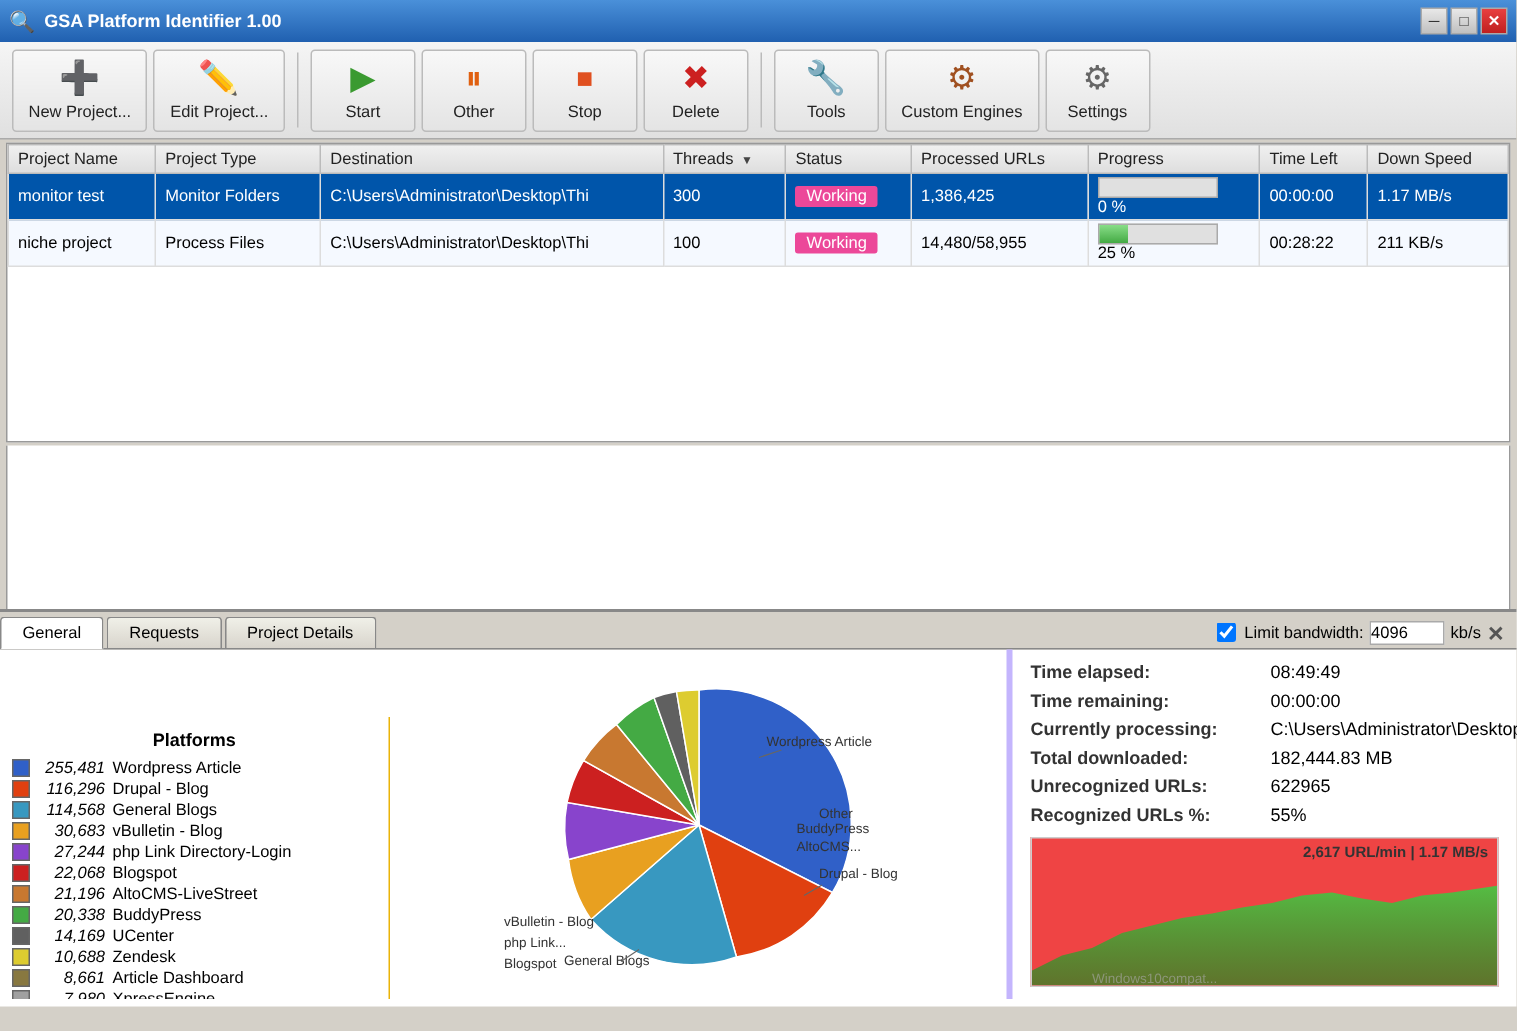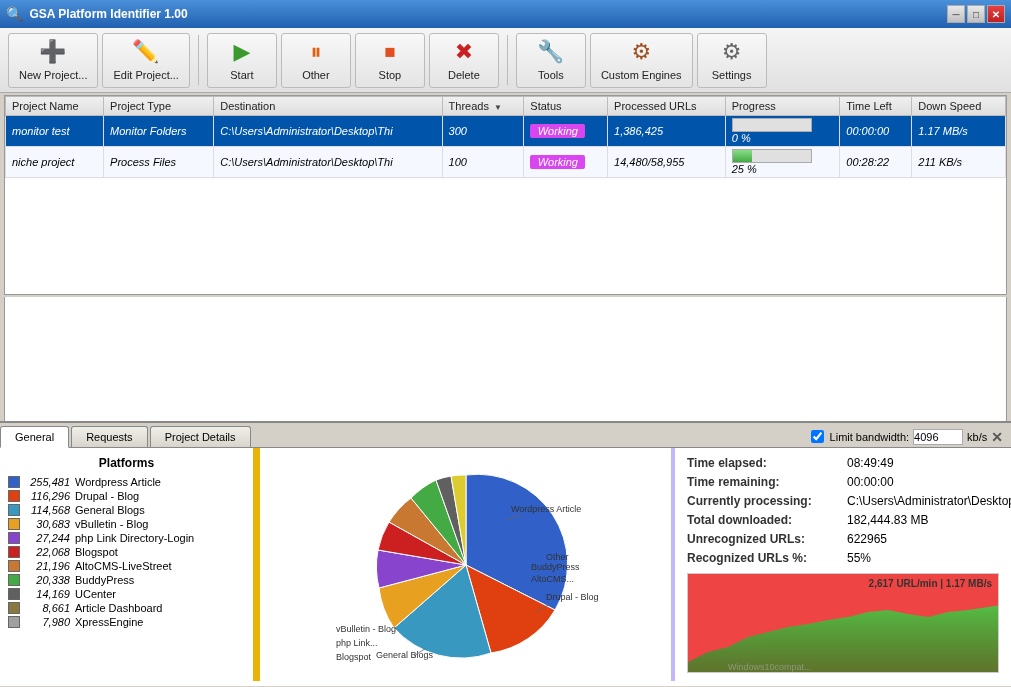--- a/index.html
+++ b/index.html
@@ -68,7 +68,7 @@
       border: 1px solid #bbb; padding: 3px 6px; text-align: left;
       font-weight: normal; white-space: nowrap; color: #222;
     }
-    tbody tr { background: white; font-style: italic; }
+    tbody tr { background: white; }
     tbody tr:nth-child(even) { background: #f5f9ff; }
     tbody tr.selected { background: #0055aa; color: white; }
     tbody tr.selected td { color: white; }

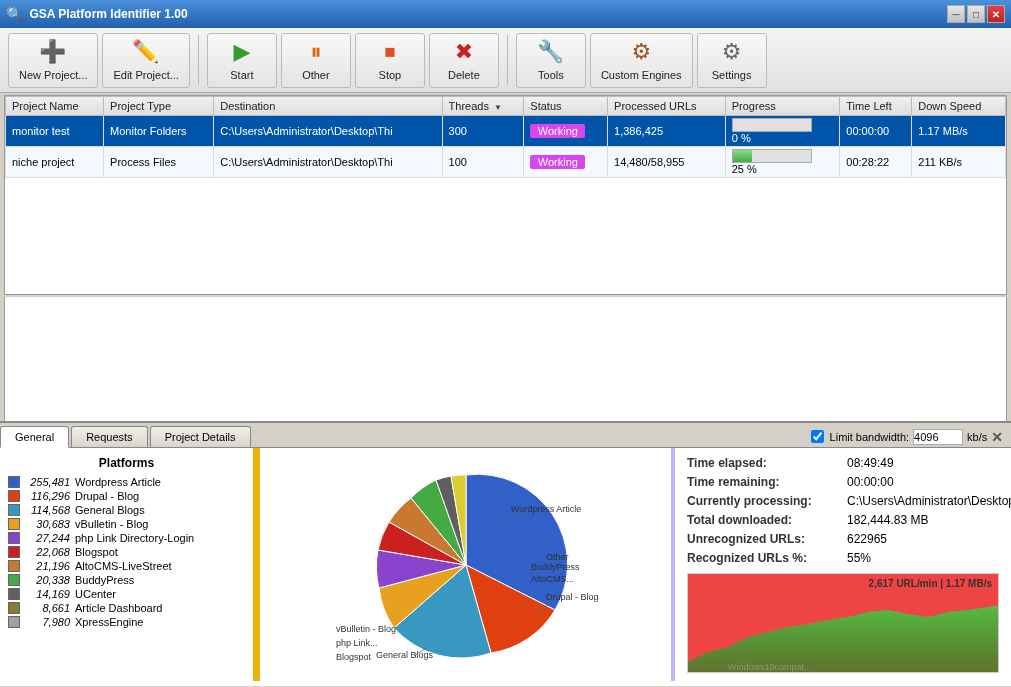--- a/index.html
+++ b/index.html
@@ -74,7 +74,7 @@
     tbody tr.selected td { color: white; }
     tbody td { border: 1px solid #ddd; padding: 2px 6px; white-space: nowrap; }
     .status-working {
-      background: #d946ef; color: white; padding: 1px 6px;
+      background: #ec4899; color: white; padding: 1px 6px;
       border-radius: 2px; text-align: center; display: inline-block; min-width: 55px;
     }
     .progress-bar-cell { min-width: 80px; }

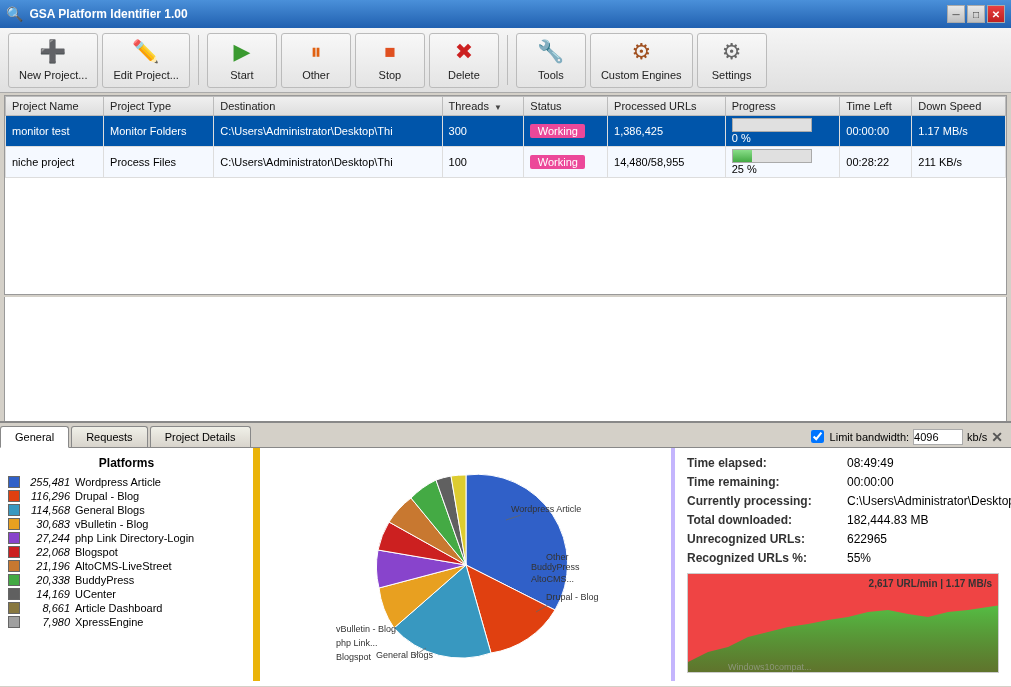--- a/index.html
+++ b/index.html
@@ -83,7 +83,7 @@
 
     
     .bottom-panel {
-      position: absolute; bottom: 1px; left: 0; right: 0;
+      position: absolute; bottom: 16px; left: 0; right: 0;
       height: 265px;
       border-top: 2px solid #888;
       background: white;

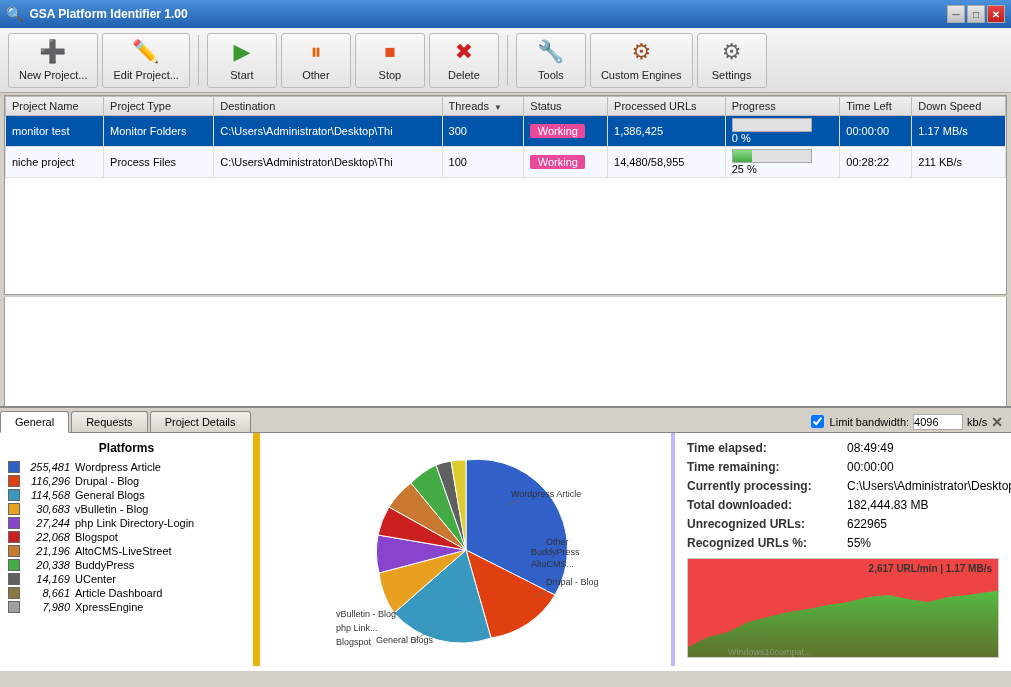--- a/index.html
+++ b/index.html
@@ -120,8 +120,8 @@
 
     
     .legend-panel {
-      width: 260px; border-right: 7px solid #eab308;
-      padding: 8px; overflow-y: auto; flex-shrink: 0;
+      width: 260px; border-right: 1px solid #eab308;
+      padding: 8px; overflow-y: auto; flex-shrink: 0; margin-top: 45px;
     }
     .legend-title { font-weight: bold; text-align: center; margin-bottom: 6px; font-size: 12px; }
     .legend-item { display: flex; align-items: center; margin-bottom: 2px; font-size: 11px; }

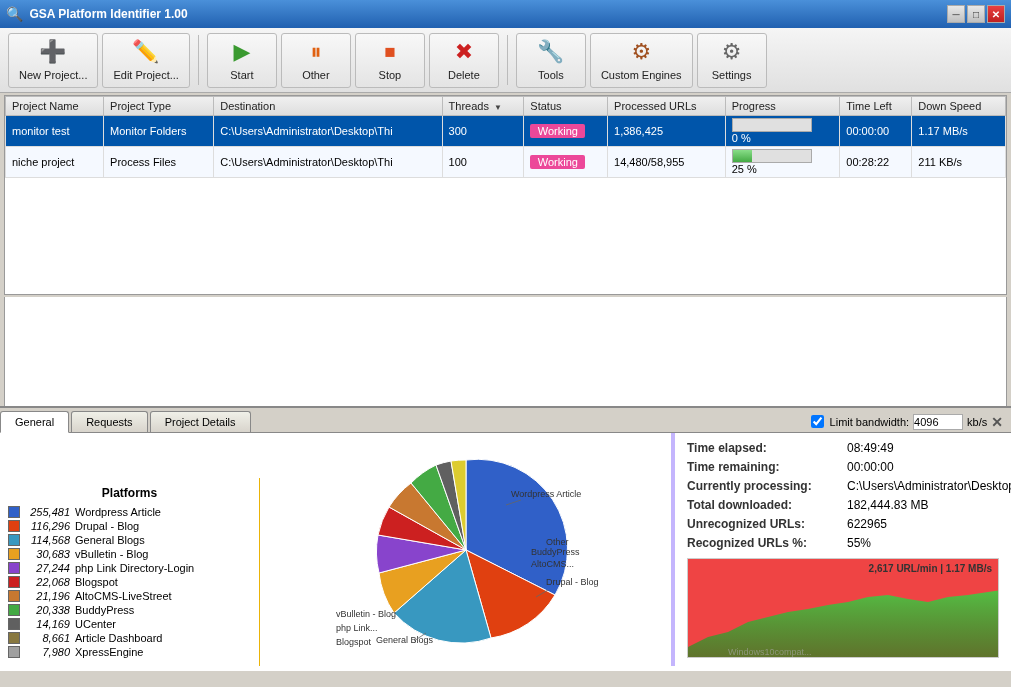--- a/index.html
+++ b/index.html
@@ -319,6 +319,11 @@
     <span>UCenter</span>
   </div>
           <div class="legend-item">
+    <div class="legend-color" style="background:#ddcc30;"></div>
+    <span class="legend-count">10,688</span>
+    <span>Zendesk</span>
+  </div>
+          <div class="legend-item">
     <div class="legend-color" style="background:#887840;"></div>
     <span class="legend-count">8,661</span>
     <span>Article Dashboard</span>

